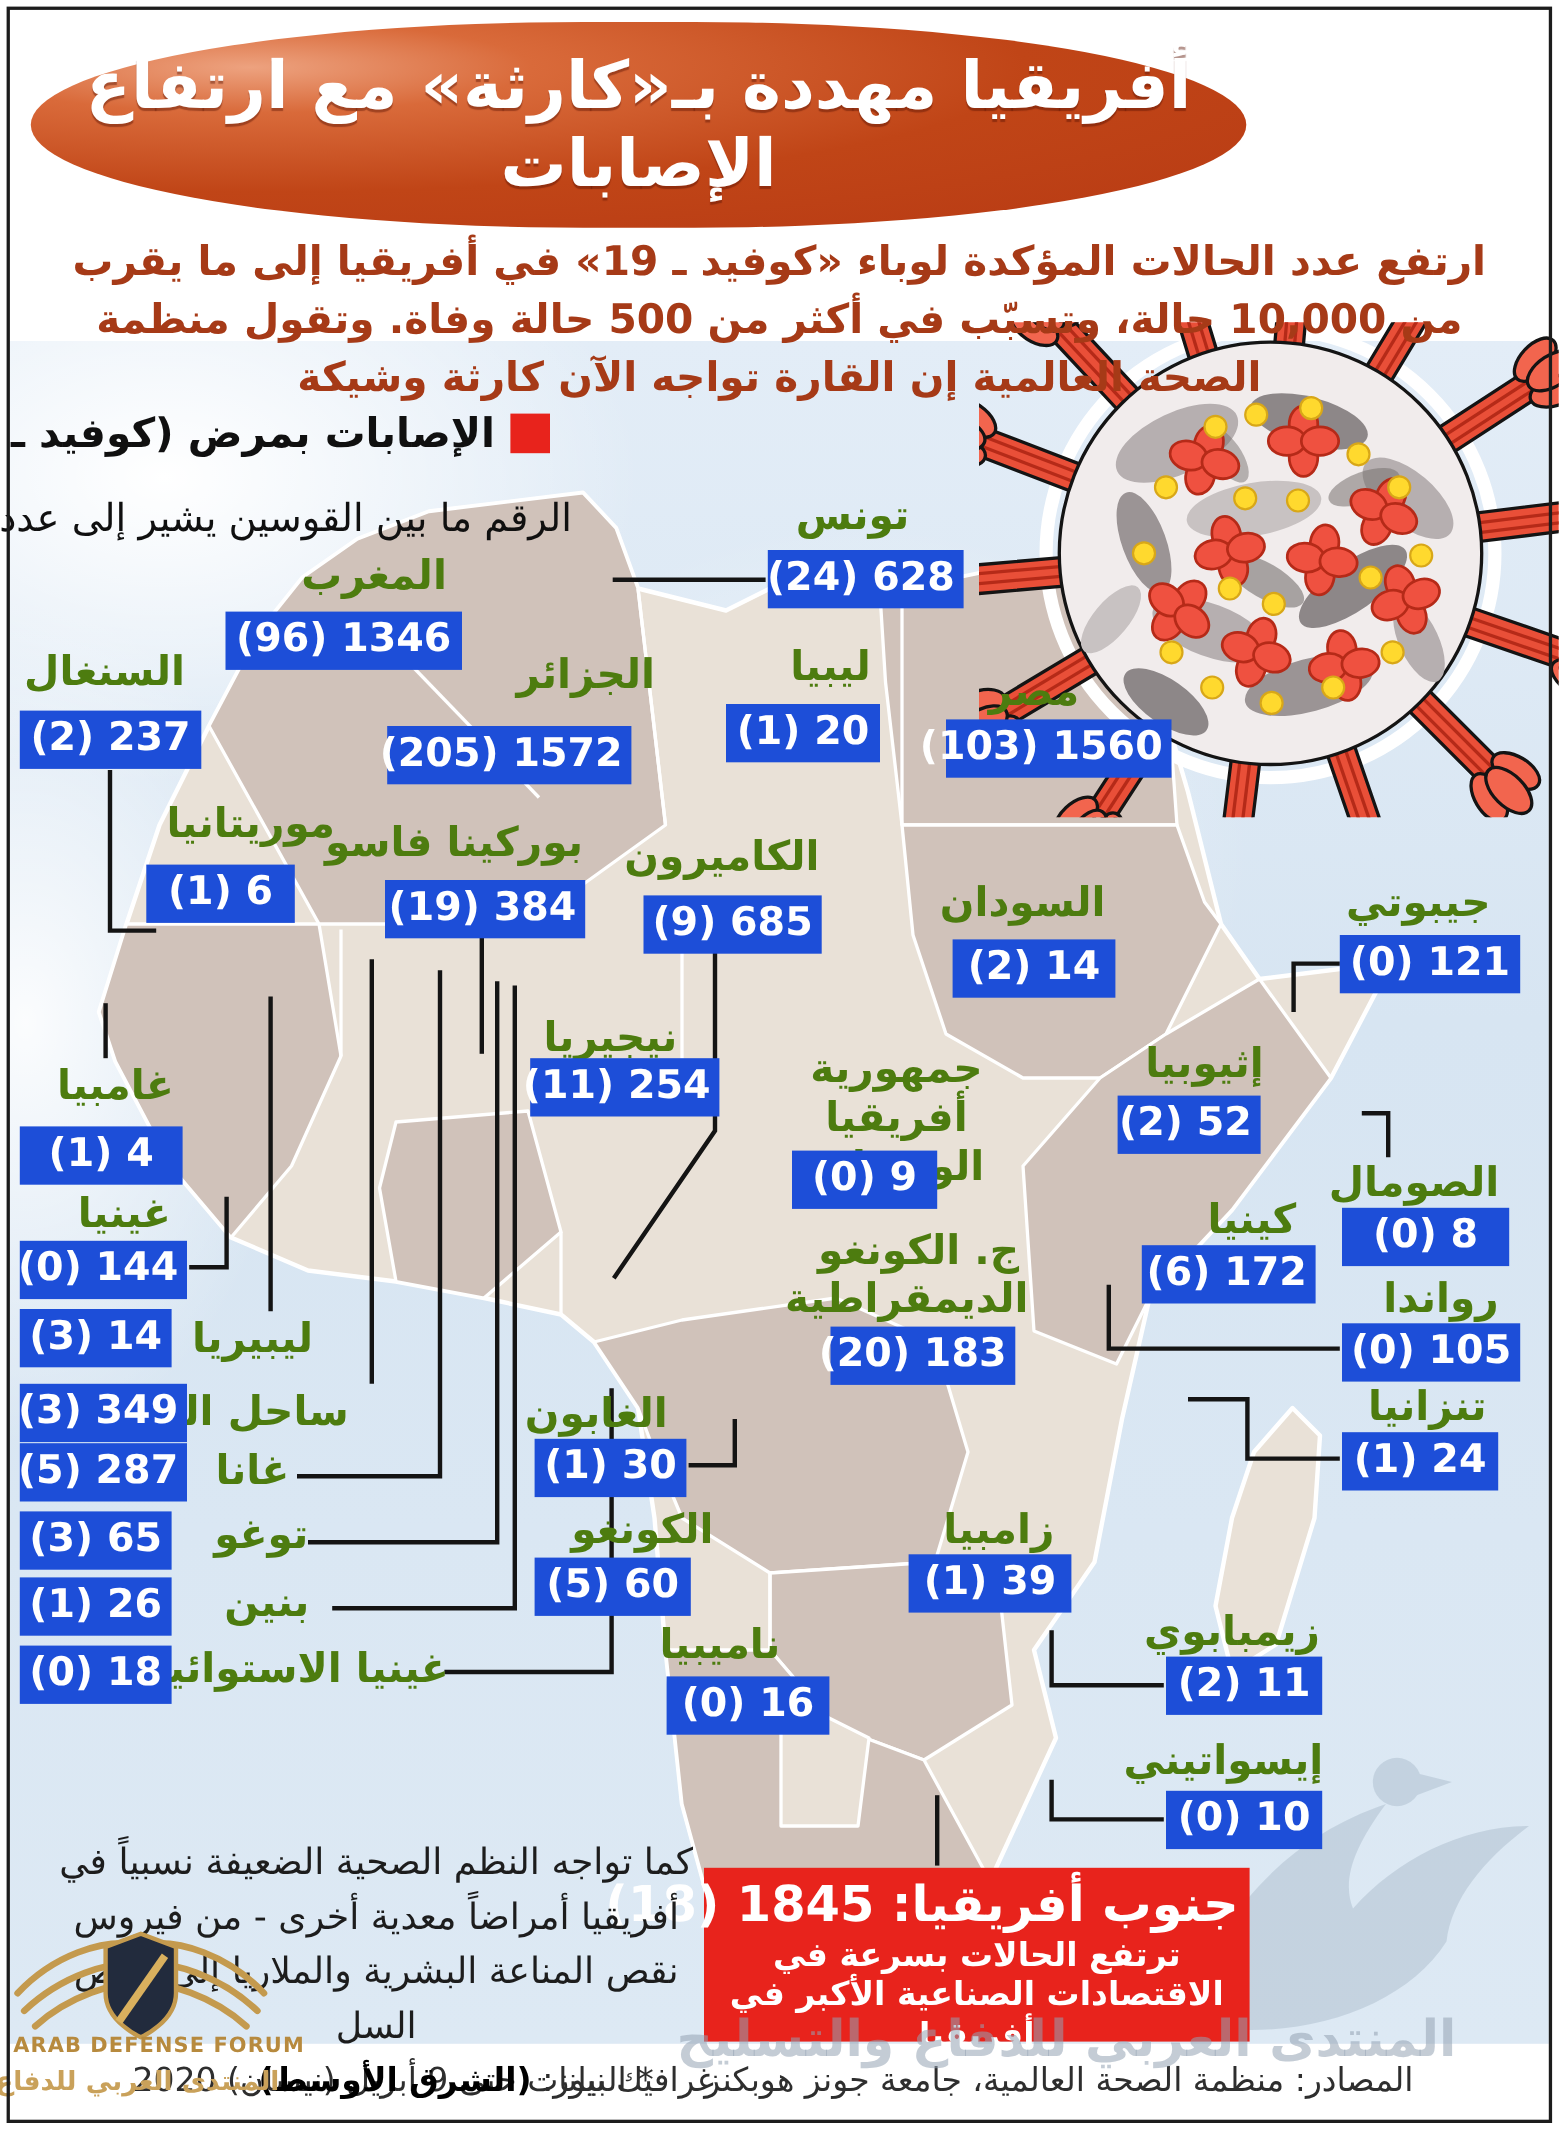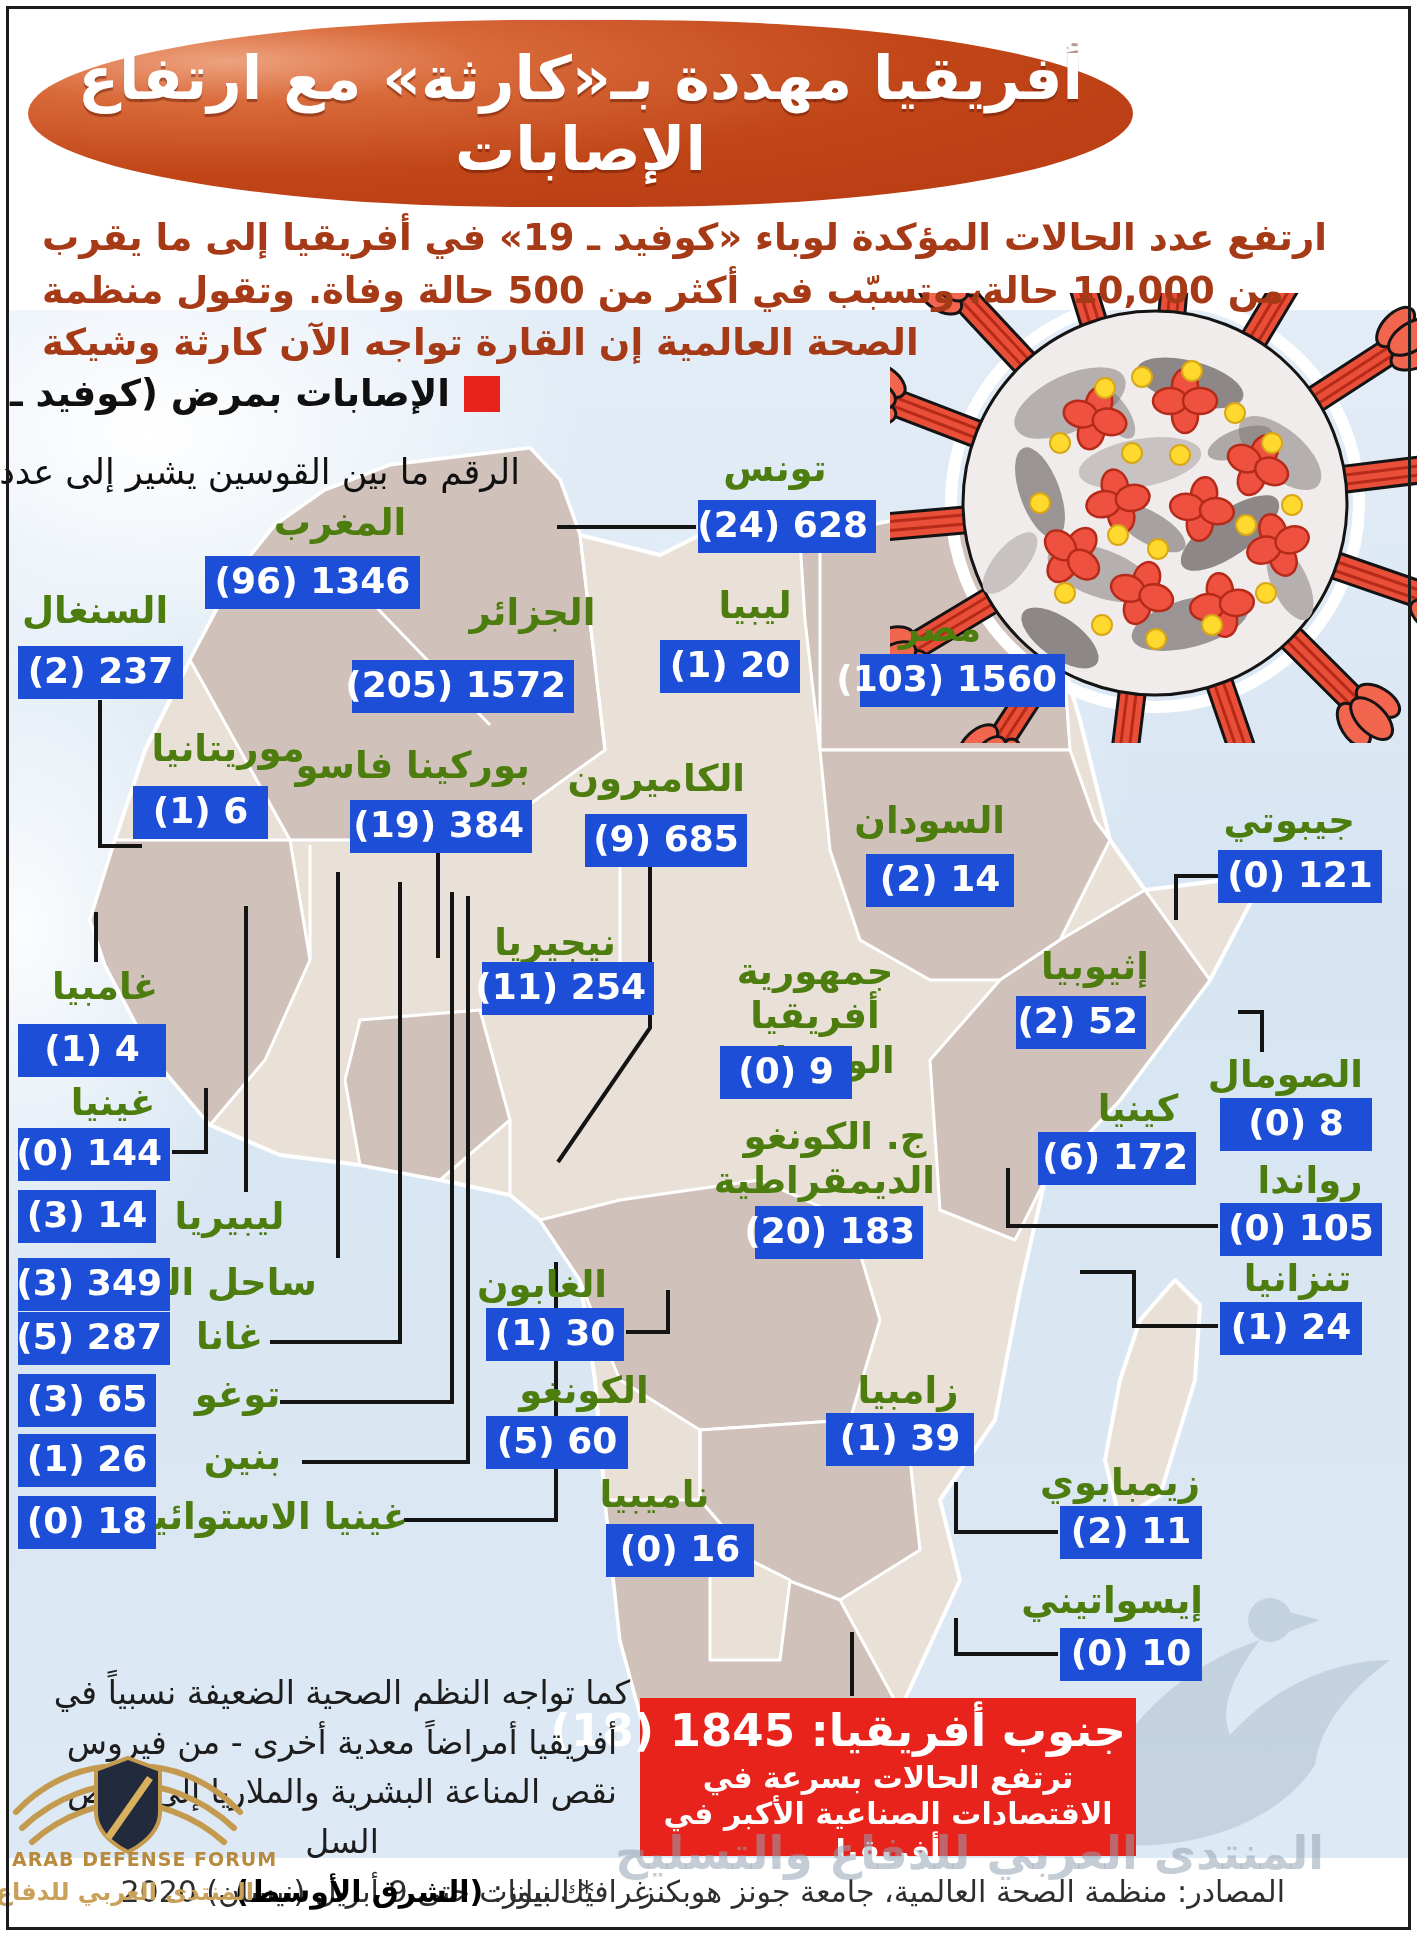--- a/index.html
+++ b/index.html
@@ -23,7 +23,7 @@
   .intro{
     position:absolute;left:42px;right:42px;top:212px;z-index:4;
     color:#a63a17;font-weight:bold;font-size:37px;line-height:1.42;
-    text-align:left;direction:rtl;
+    text-align:center;direction:rtl;
   }
 
   

